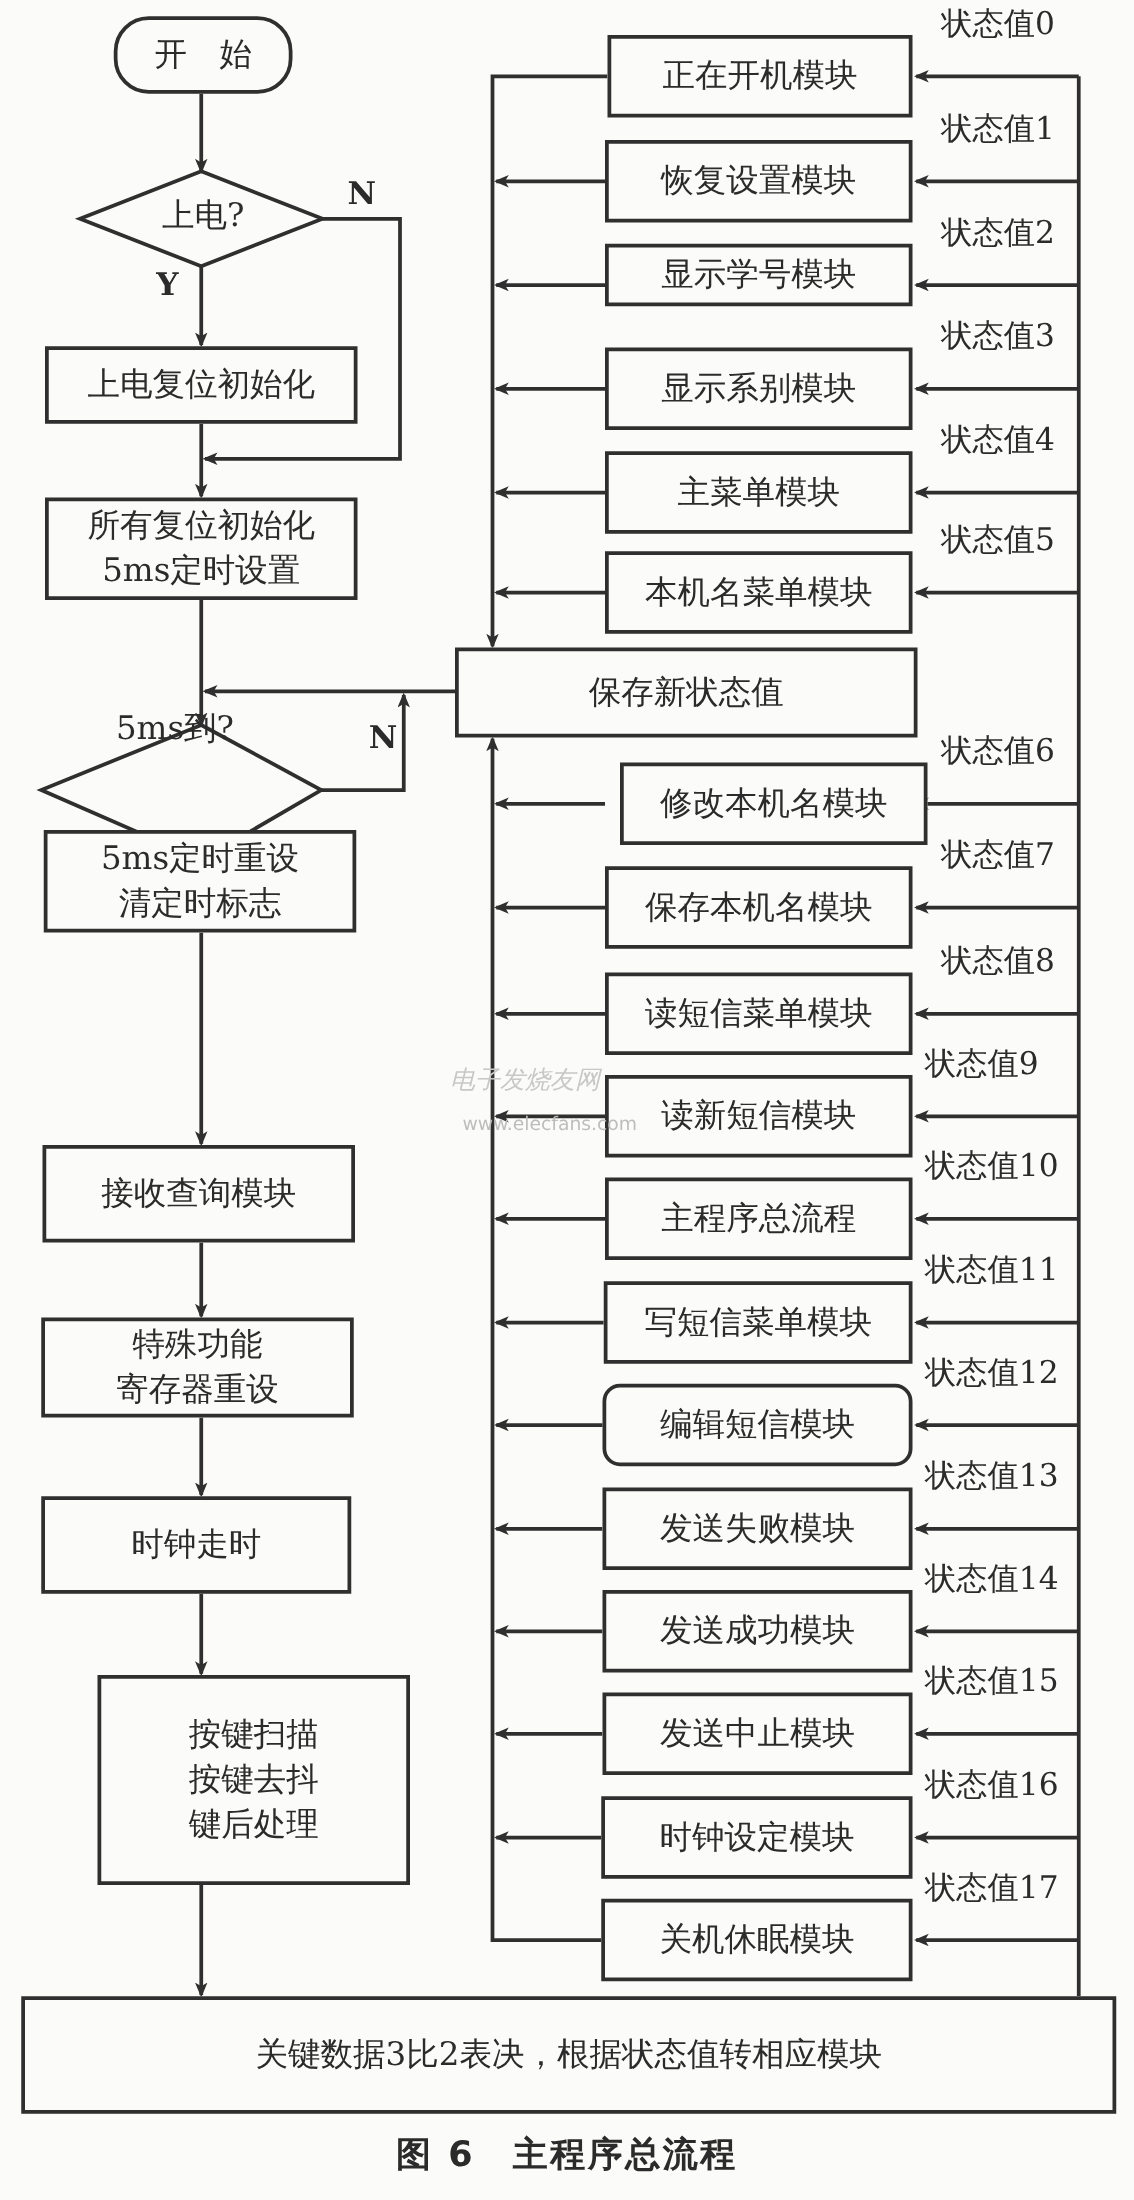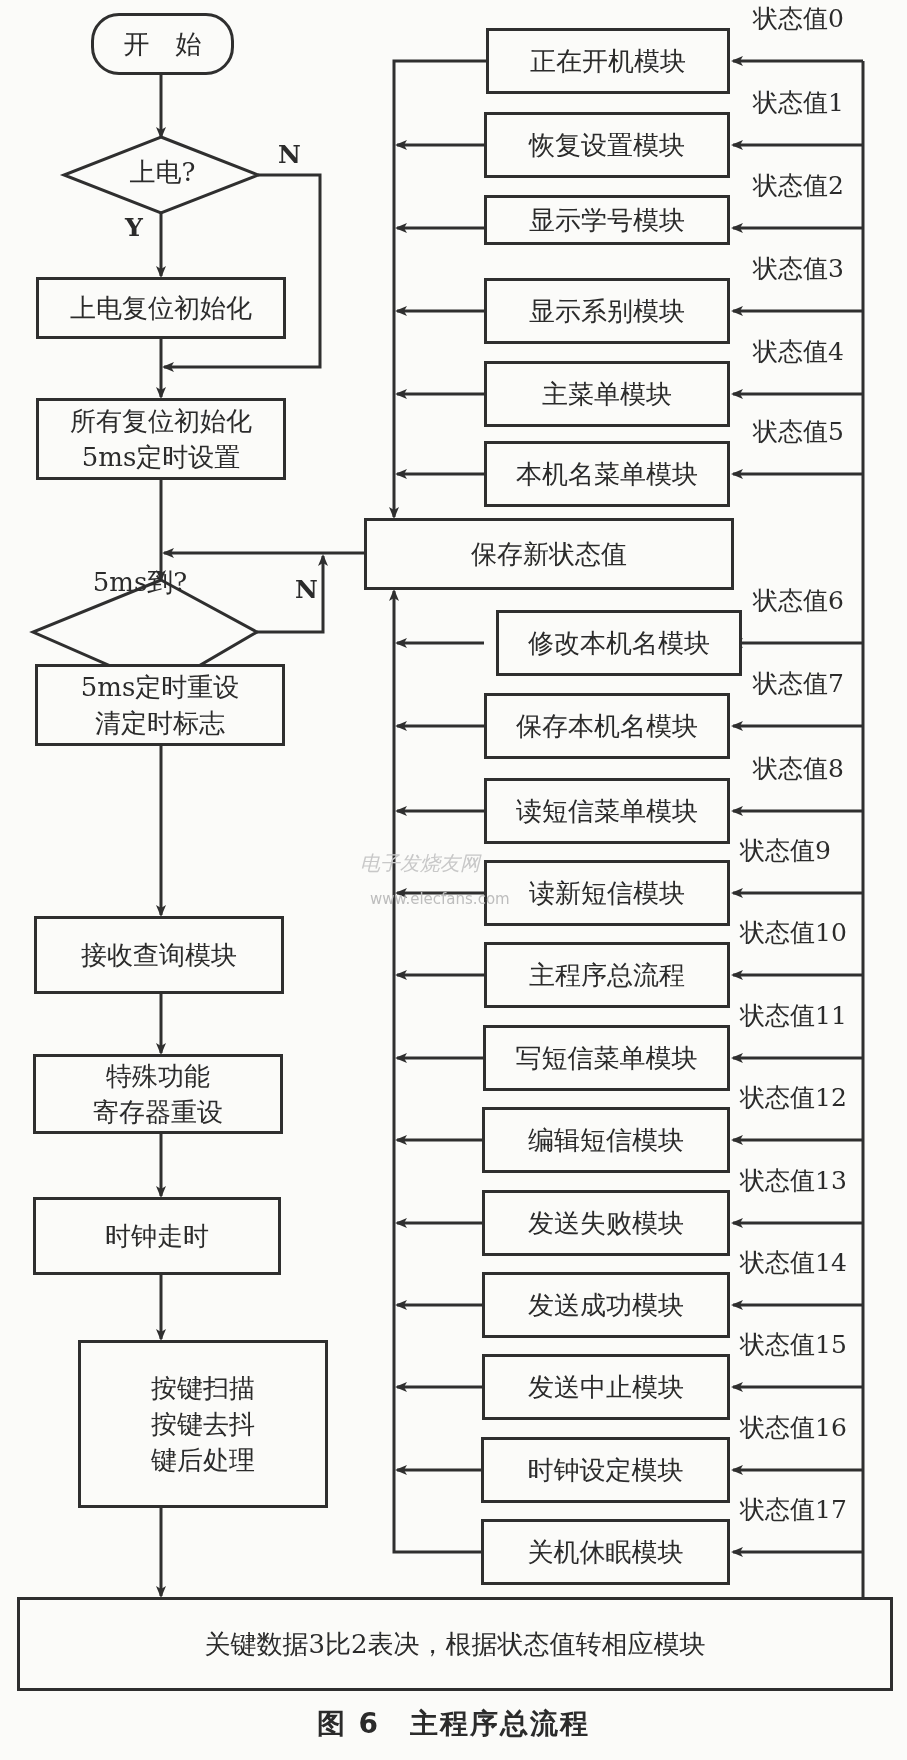--- a/index.html
+++ b/index.html
@@ -169,7 +169,7 @@
       <div class="lbl" style="left: 740px; top: 916px;">状态值10</div>
       <div class="box" style="left: 483px; top: 1025px; width: 247px; height: 66px;"><span>写短信菜单模块</span></div>
       <div class="lbl" style="left: 740px; top: 999px;">状态值11</div>
-      <div class="box" style="left: 482px; top: 1107px; width: 248px; height: 66px;"><span>编辑短信模块</span></div>
+      <div class="box" style="left: 482px; top: 1107px; width: 248px; height: 66px; border-radius: 14px;"><span>编辑短信模块</span></div>
       <div class="lbl" style="left: 740px; top: 1081px;">状态值12</div>
       <div class="box" style="left: 482px; top: 1190px; width: 248px; height: 66px;"><span>发送失败模块</span></div>
       <div class="lbl" style="left: 740px; top: 1164px;">状态值13</div>

